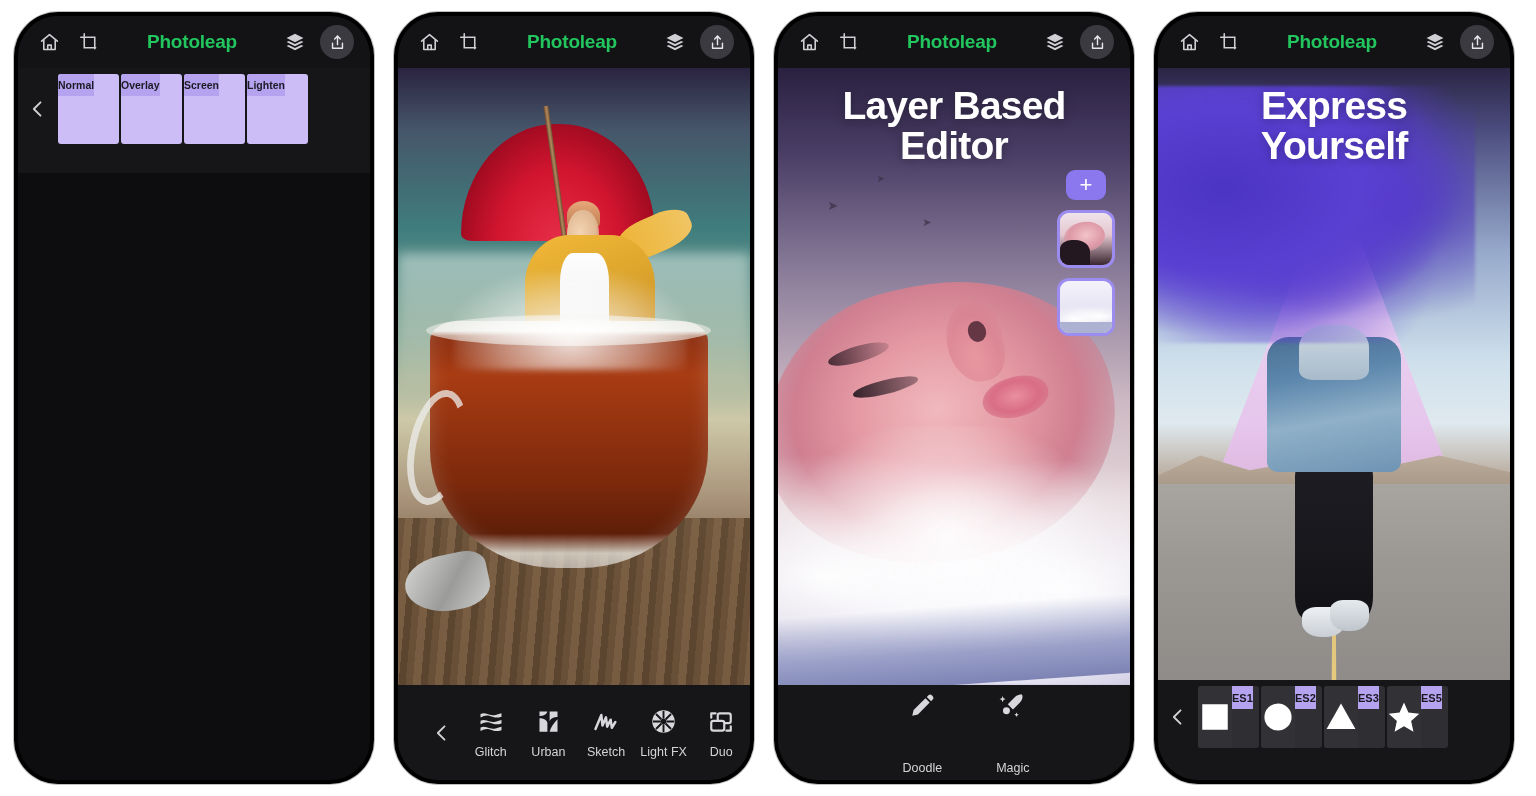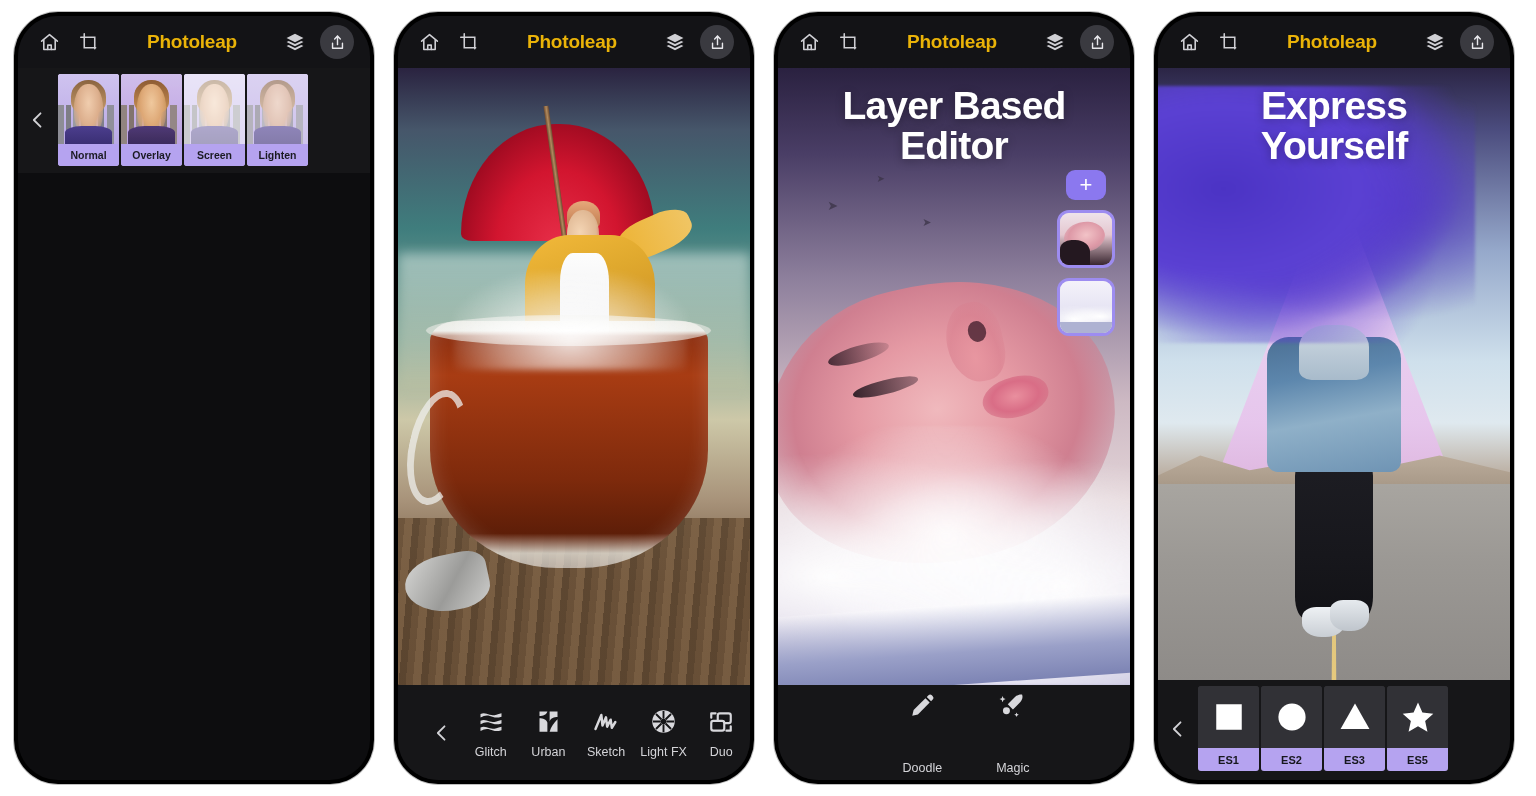--- a/index.html
+++ b/index.html
@@ -60,7 +60,7 @@
     text-align: center;
     font-size: 19px;
     font-weight: bold;
-    color: #eab308;
+    color: #22c55e;
     letter-spacing: -0.2px;
   }
   .tb-share {

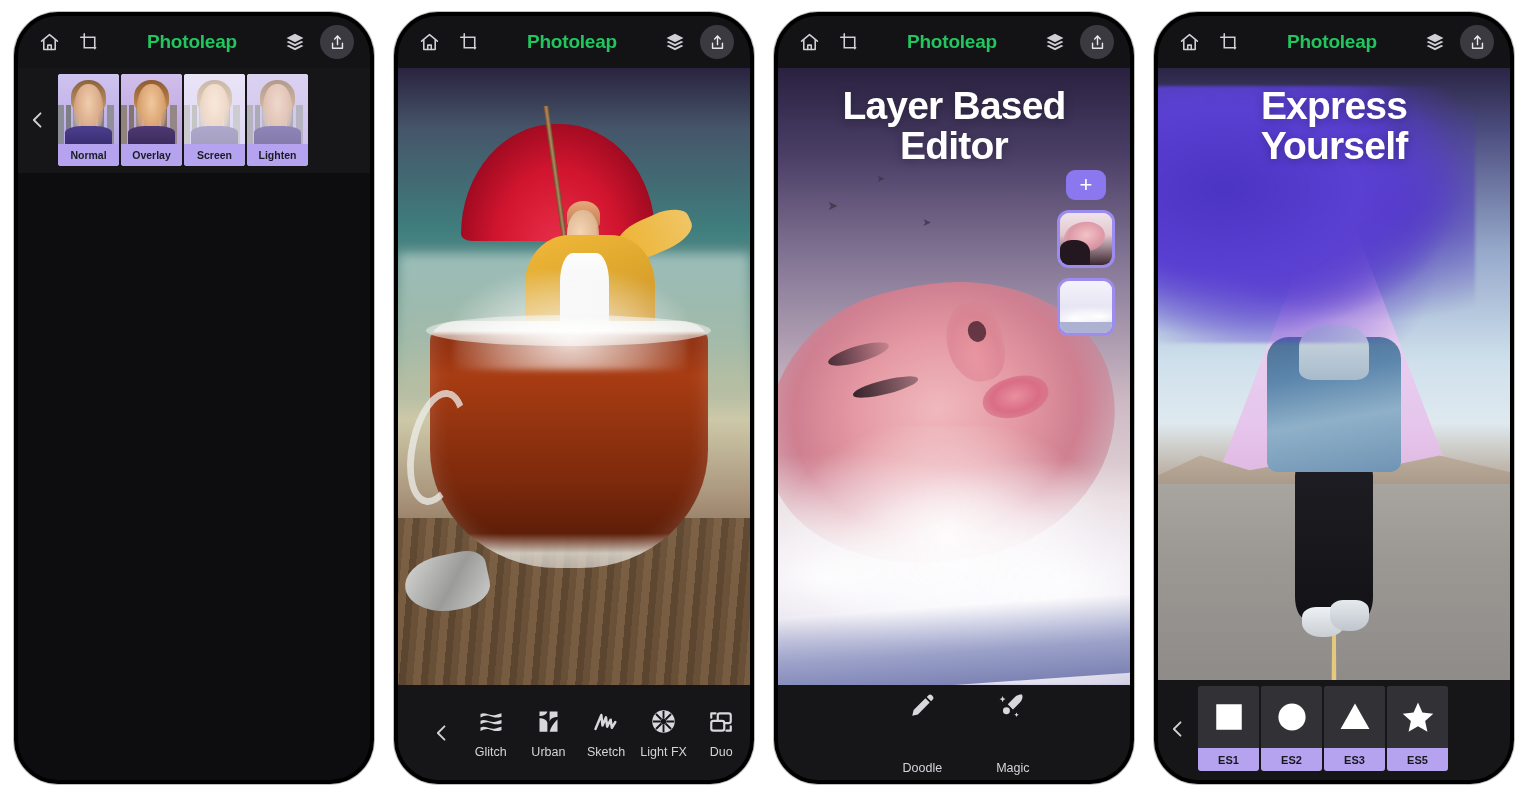--- a/index.html
+++ b/index.html
@@ -118,7 +118,7 @@
     border-radius: 3px;
     overflow: hidden;
     background: #cdbdf7;
-    display: flex; flex-direction: column;
+    display: flex; flex-direction: row;
   }
   .filter-thumb { height: 70px; position: relative; overflow: hidden; background:#d8cdf5; }
   .filter-label {

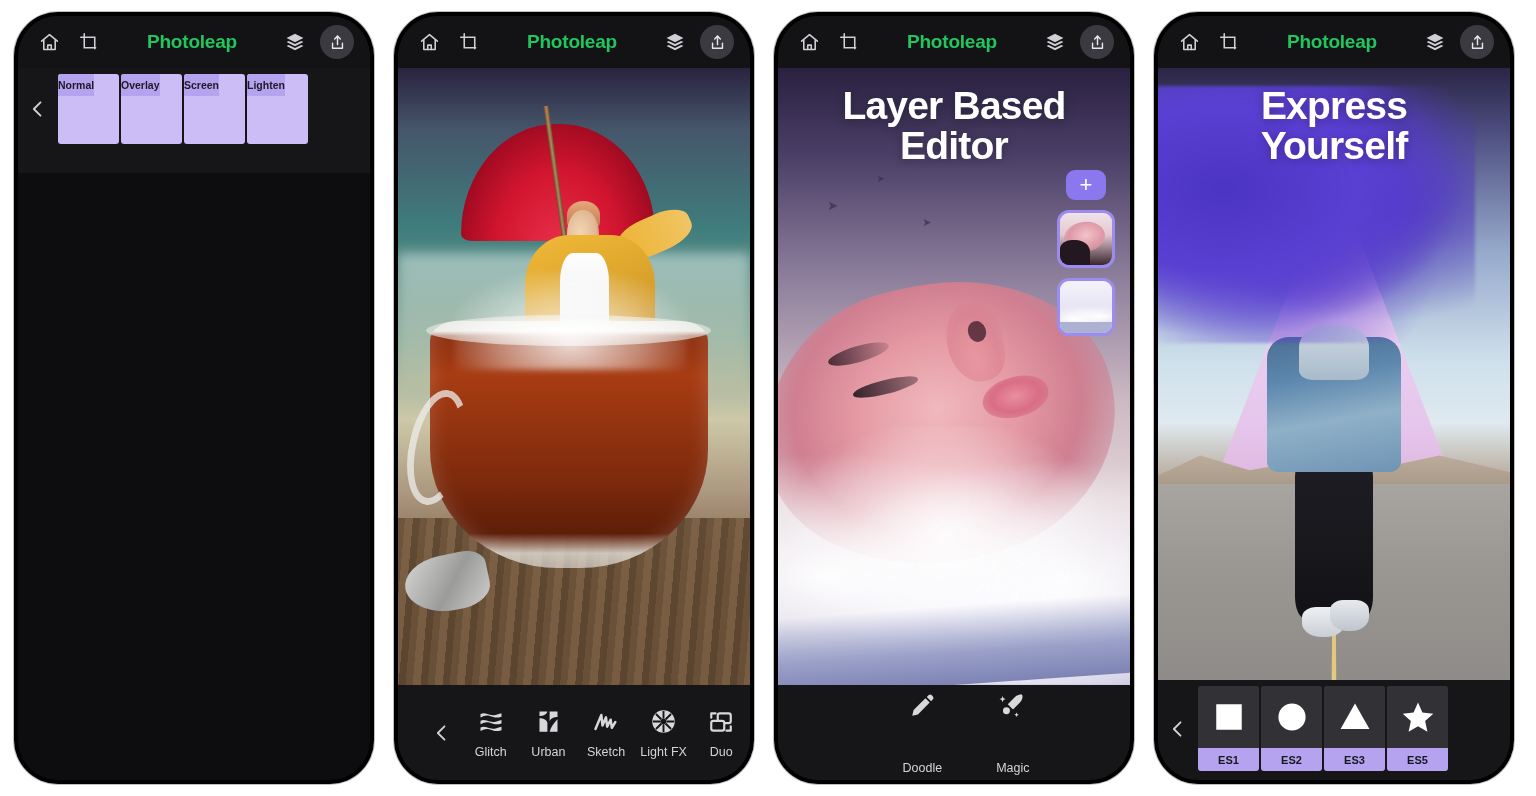--- a/index.html
+++ b/index.html
@@ -152,7 +152,7 @@
     flex: 0 0 61px;
     border-radius: 3px;
     overflow: hidden;
-    display: flex; flex-direction: column;
+    display: flex; flex-direction: row;
     background: #2e2e33;
   }
   .shape-face {

